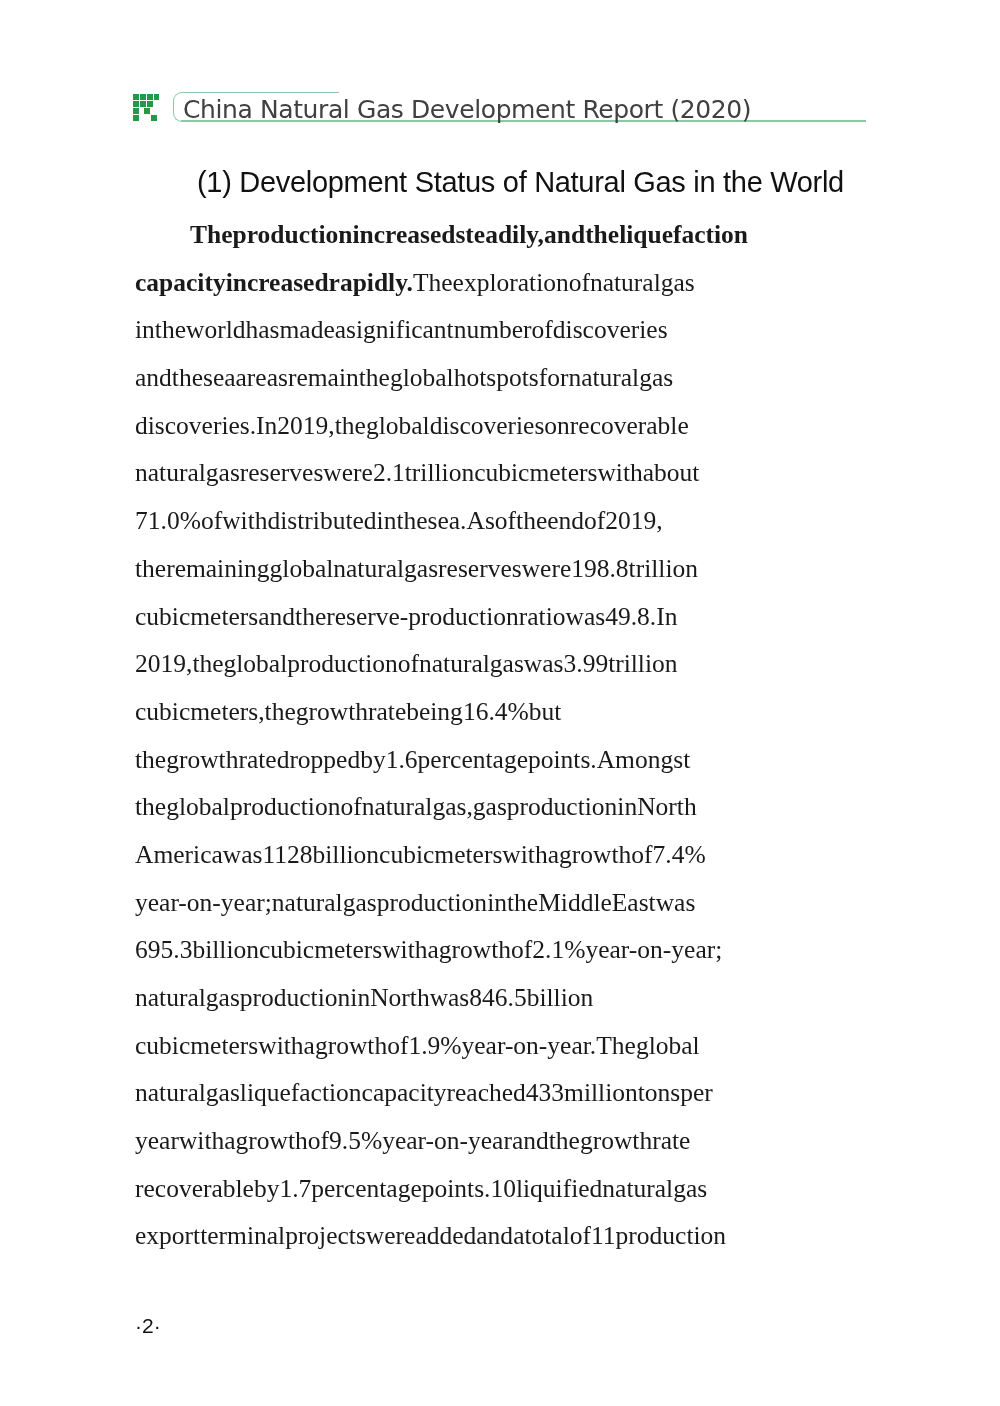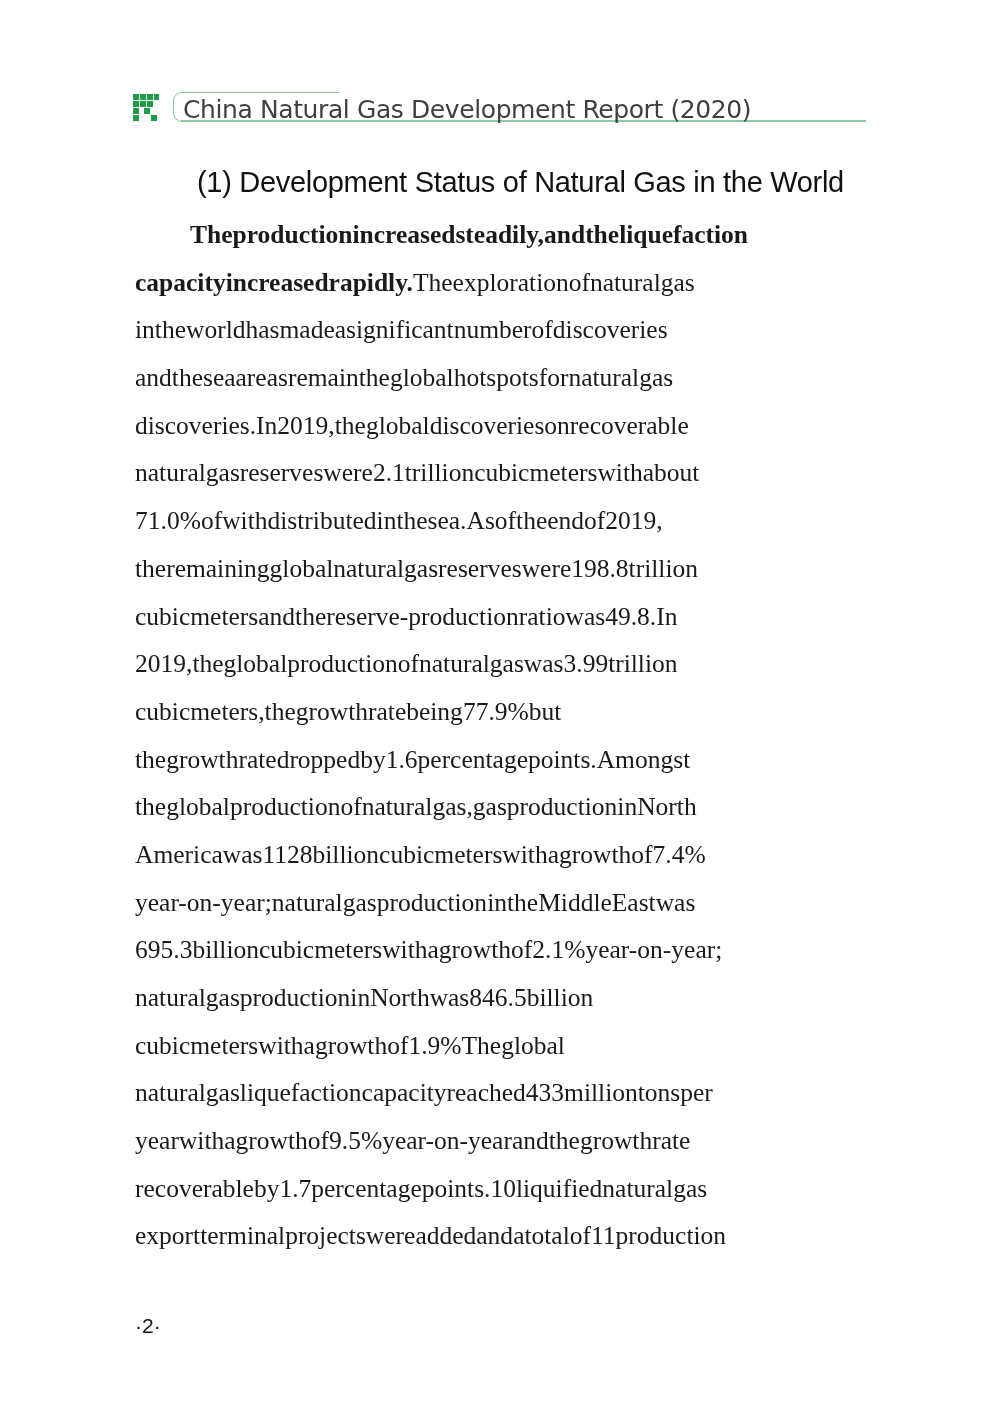--- a/index.html
+++ b/index.html
@@ -184,7 +184,7 @@
         <span class="w">growth</span>
         <span class="w">rate</span>
         <span class="w">being</span>
-        <span class="w">77.9%</span>
+        <span class="w">16.4%</span>
         <span class="w">but</span>
       </div>
       <div class="line">

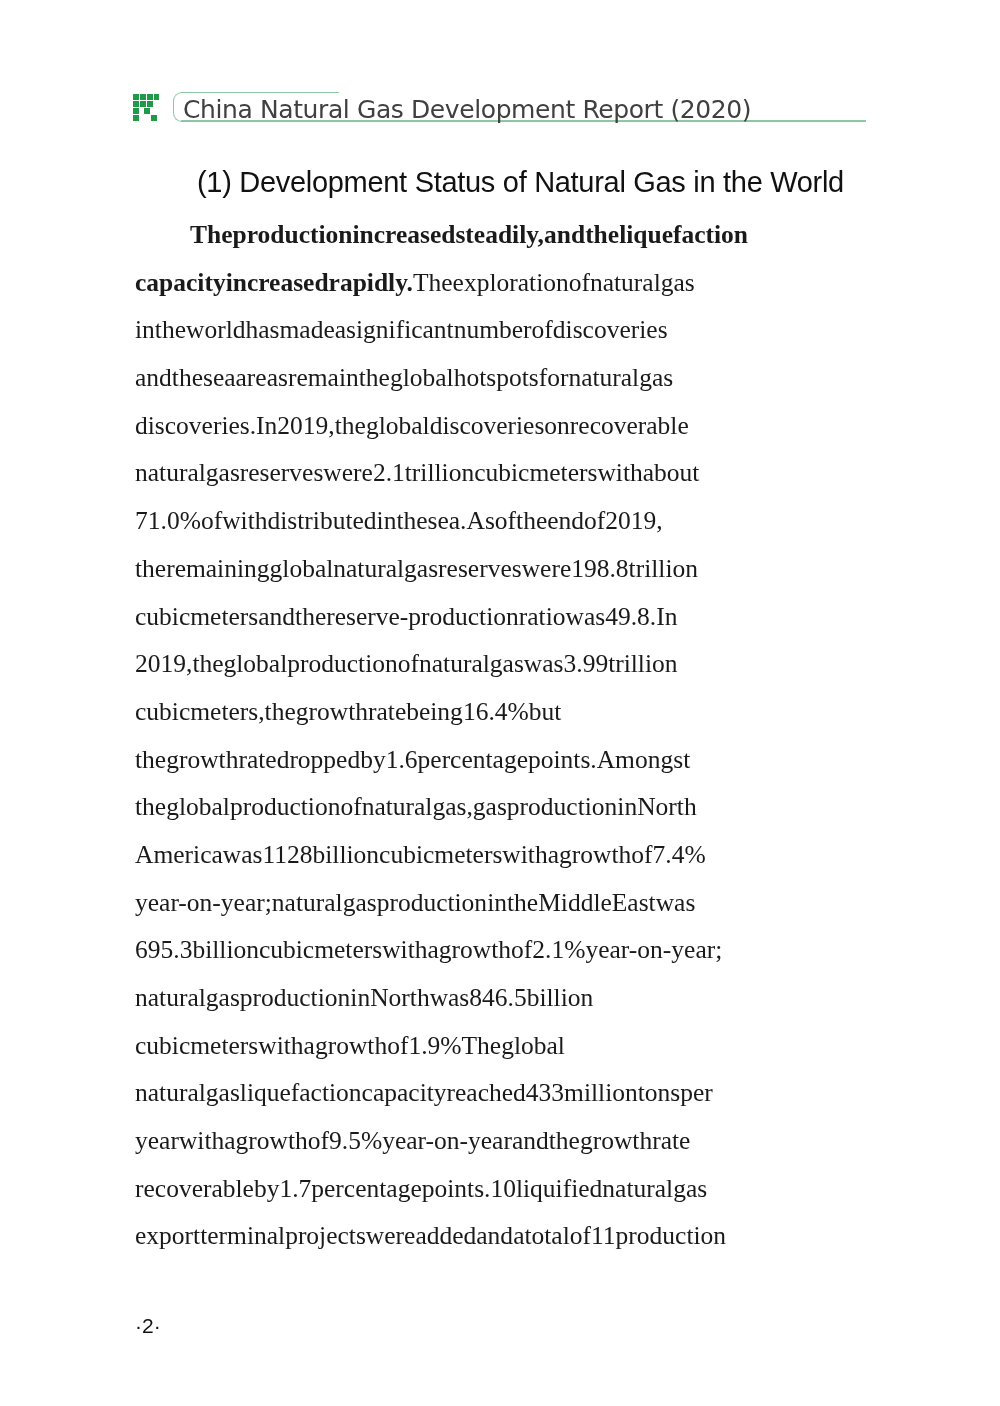--- a/index.html
+++ b/index.html
@@ -264,6 +264,7 @@
         <span class="w">growth</span>
         <span class="w">of</span>
         <span class="w">1.9%</span>
+        <span class="w">year-on-year.</span>
         <span class="w">The</span>
         <span class="w">global</span>
       </div>

